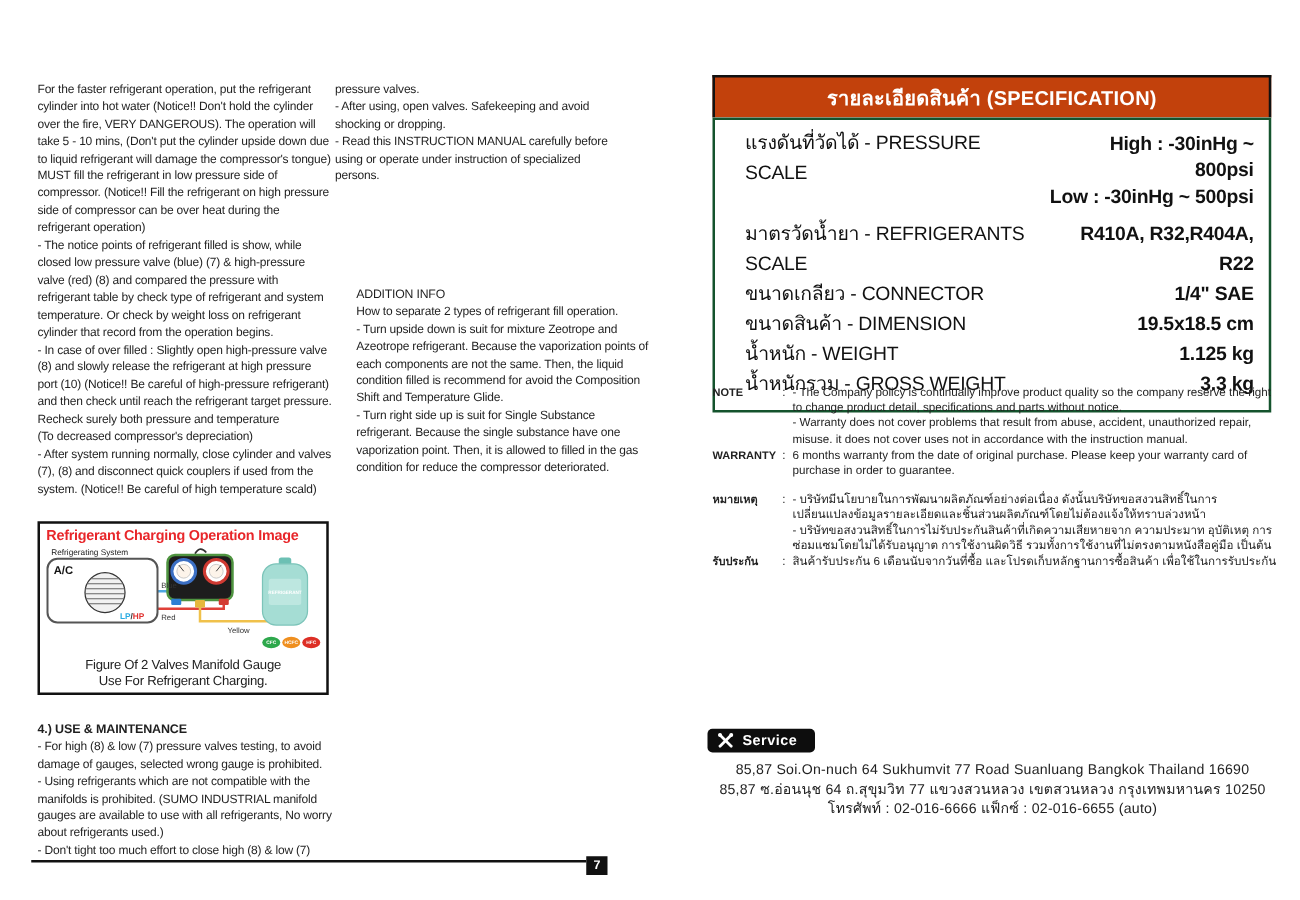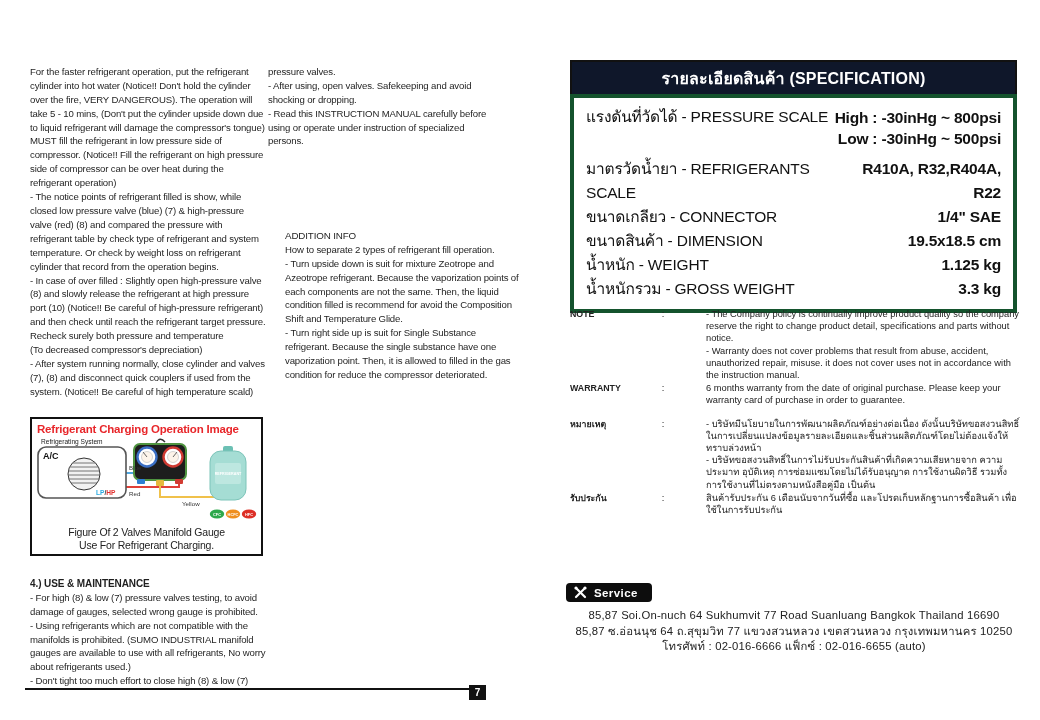--- a/index.html
+++ b/index.html
@@ -25,7 +25,7 @@
                   letter-spacing:-0.2px;margin-top:1px;}
   
   .spec{position:absolute;left:570px;top:60px;width:447px;box-sizing:border-box;}
-  .spec-header{background:#0f172a;border:2px solid #111;border-bottom:none;
+  .spec-header{background:#c2410c;border:2px solid #111;border-bottom:none;
                color:#fff;font-weight:bold;font-size:16px;text-align:center;
                padding:4px 0 3px 0;letter-spacing:0.2px;}
   .spec-body{border:4px solid #14532d;background:#fff;padding:7px 12px 8px 12px;}

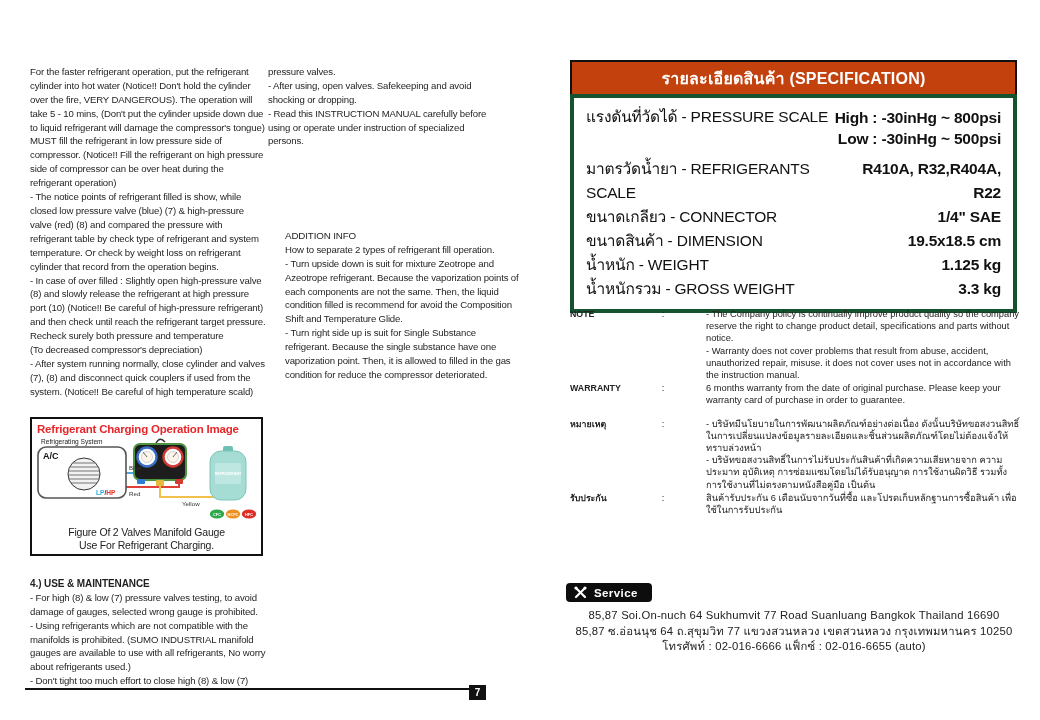--- a/index.html
+++ b/index.html
@@ -28,7 +28,7 @@
   .spec-header{background:#c2410c;border:2px solid #111;border-bottom:none;
                color:#fff;font-weight:bold;font-size:16px;text-align:center;
                padding:4px 0 3px 0;letter-spacing:0.2px;}
-  .spec-body{border:4px solid #14532d;background:#fff;padding:7px 12px 8px 12px;}
+  .spec-body{border:2px solid #14532d;background:#fff;padding:7px 12px 8px 24px;}
   .spec-row{display:flex;justify-content:space-between;align-items:flex-start;
             font-size:15.5px;line-height:24px;letter-spacing:-0.2px;}
   .spec-row .lbl{font-weight:normal;color:#111;}

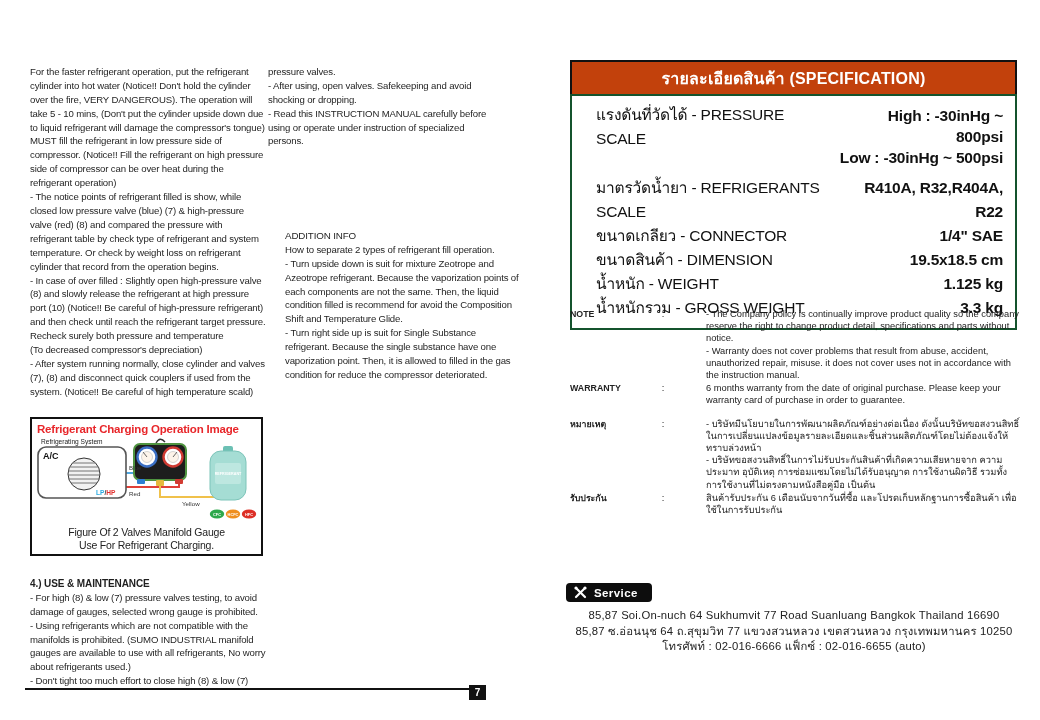--- a/index.html
+++ b/index.html
@@ -38,7 +38,7 @@
   
   .notes{position:absolute;left:570px;top:308px;width:452px;font-size:9.3px;
          line-height:12.2px;color:#222;}
-  .note-row{display:flex;margin-bottom:1px;gap:36px;}
+  .note-row{display:flex;margin-bottom:1px;}
   .note-lbl{width:50px;font-weight:bold;flex:none;font-size:8.8px;}
   .note-colon{width:14px;flex:none;text-align:center;}
   .note-txt{flex:1;white-space:pre-line;}

